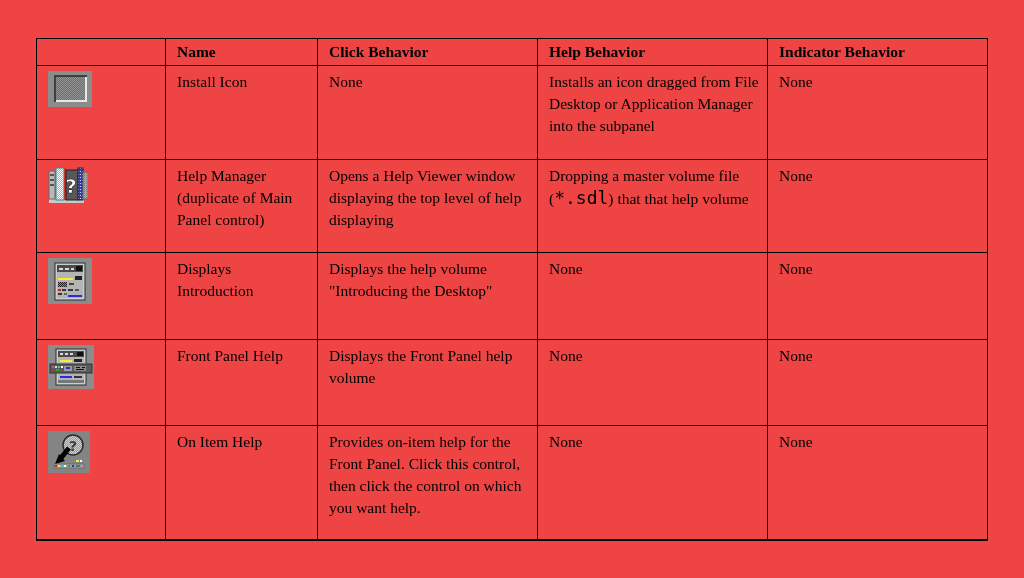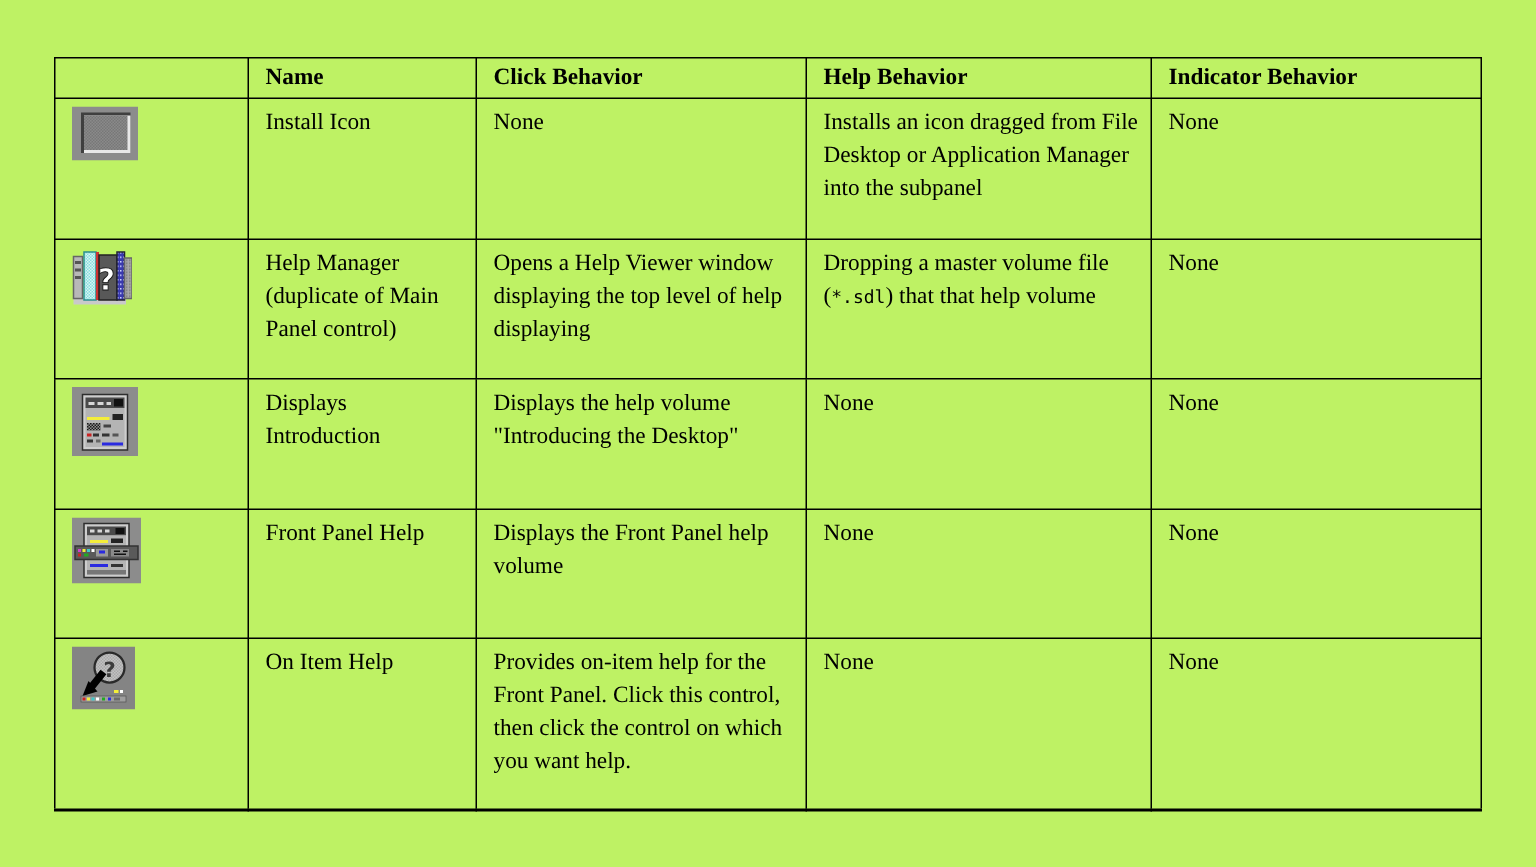--- a/index.html
+++ b/index.html
@@ -3,7 +3,7 @@
 <meta charset="utf-8">
 <style>
   html,body{margin:0;padding:0;background:#ffffff;}
-  .page{position:relative;width:1024px;height:578px;background:#bef264;overflow:hidden;}
+  .page{position:relative;width:1024px;height:578px;background:#ef4444;overflow:hidden;}
   table.doc-table{
     position:absolute;left:36px;top:38px;width:951px;
     border-collapse:collapse;table-layout:fixed;

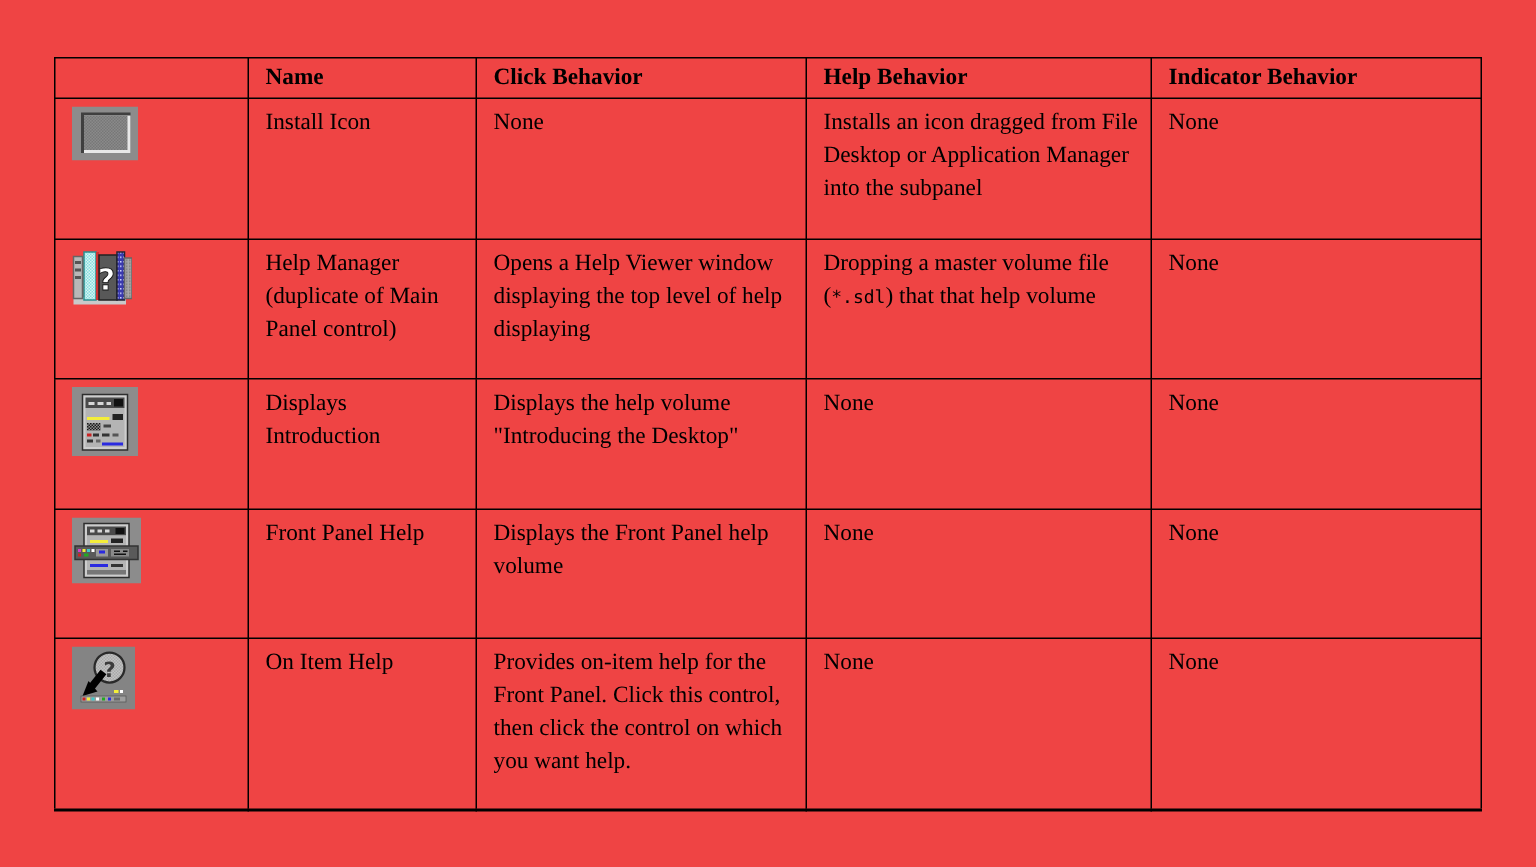--- a/index.html
+++ b/index.html
@@ -19,7 +19,7 @@
   }
   .doc-table th{font-weight:bold;padding-top:2px;padding-bottom:2px;}
   .icon-cell{text-align:center;padding:11px 4px 0 4px;}
-  .mono{font-family:"DejaVu Sans Mono","Liberation Mono",monospace;font-size:12px;}
+  .mono{font-family:"DejaVu Sans Mono","Liberation Mono",monospace;font-size:18px;}
   svg{display:inline-block;vertical-align:top;}
 </style>
 </head>

